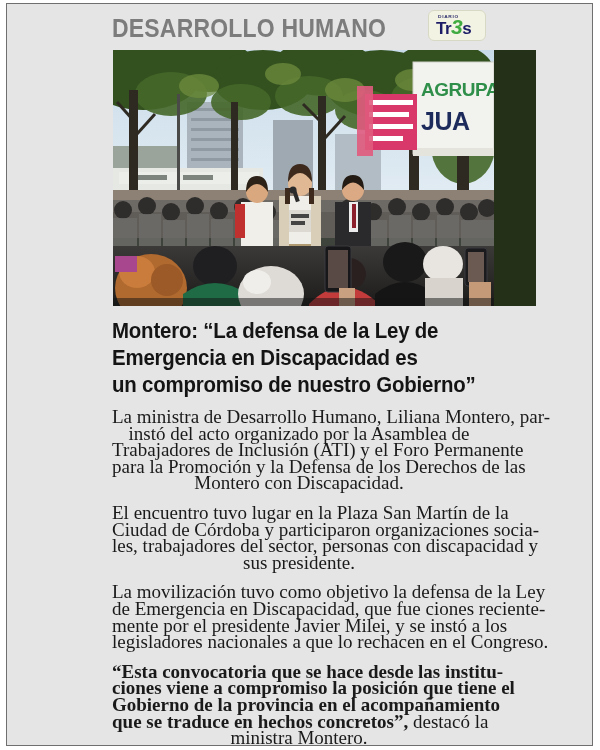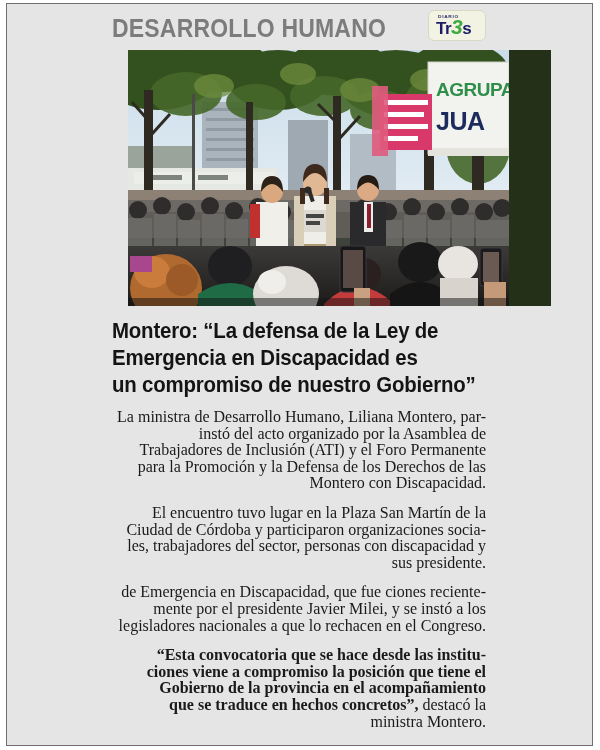--- a/index.html
+++ b/index.html
@@ -95,7 +95,7 @@
   
   .photo {
     position: relative;
-    margin-left: 22px;
+    margin-left: 7px;
     width: 423px;
     height: 256px;
     overflow: hidden;

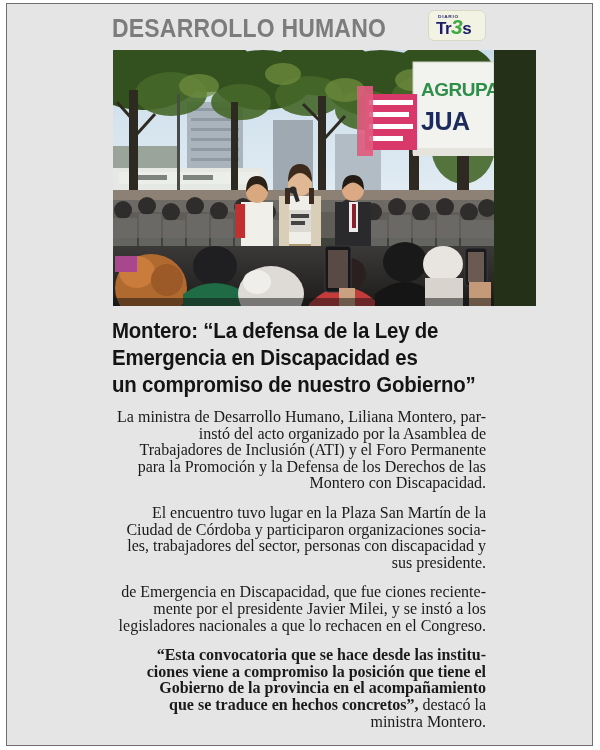--- a/index.html
+++ b/index.html
@@ -126,10 +126,10 @@
   p.para {
     margin: 0 0 13px 0;
     font-family: "Liberation Serif", serif;
-    font-size: 16px;
+    font-size: 19px;
     line-height: 16.6px;
     color: #1a1a1a;
-    text-align: right;
+    text-align: center;
   }
   p.para .ln { display: block; white-space: nowrap; }
   p.quote .ln { font-weight: bold; }

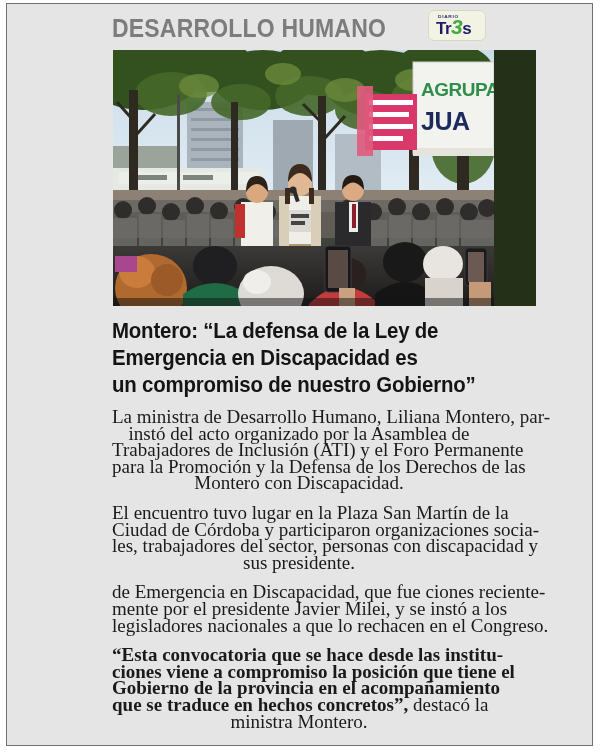--- a/index.html
+++ b/index.html
@@ -366,6 +366,7 @@
       </p>
 
       <p class="para">
+        <span class="ln">La movilización tuvo como objetivo la defensa de la Ley</span>
         <span class="ln">de Emergencia en Discapacidad, que fue ciones reciente-</span>
         <span class="ln">mente por el presidente Javier Milei, y se instó a los</span>
         <span class="ln">legisladores nacionales a que lo rechacen en el Congreso.</span>

